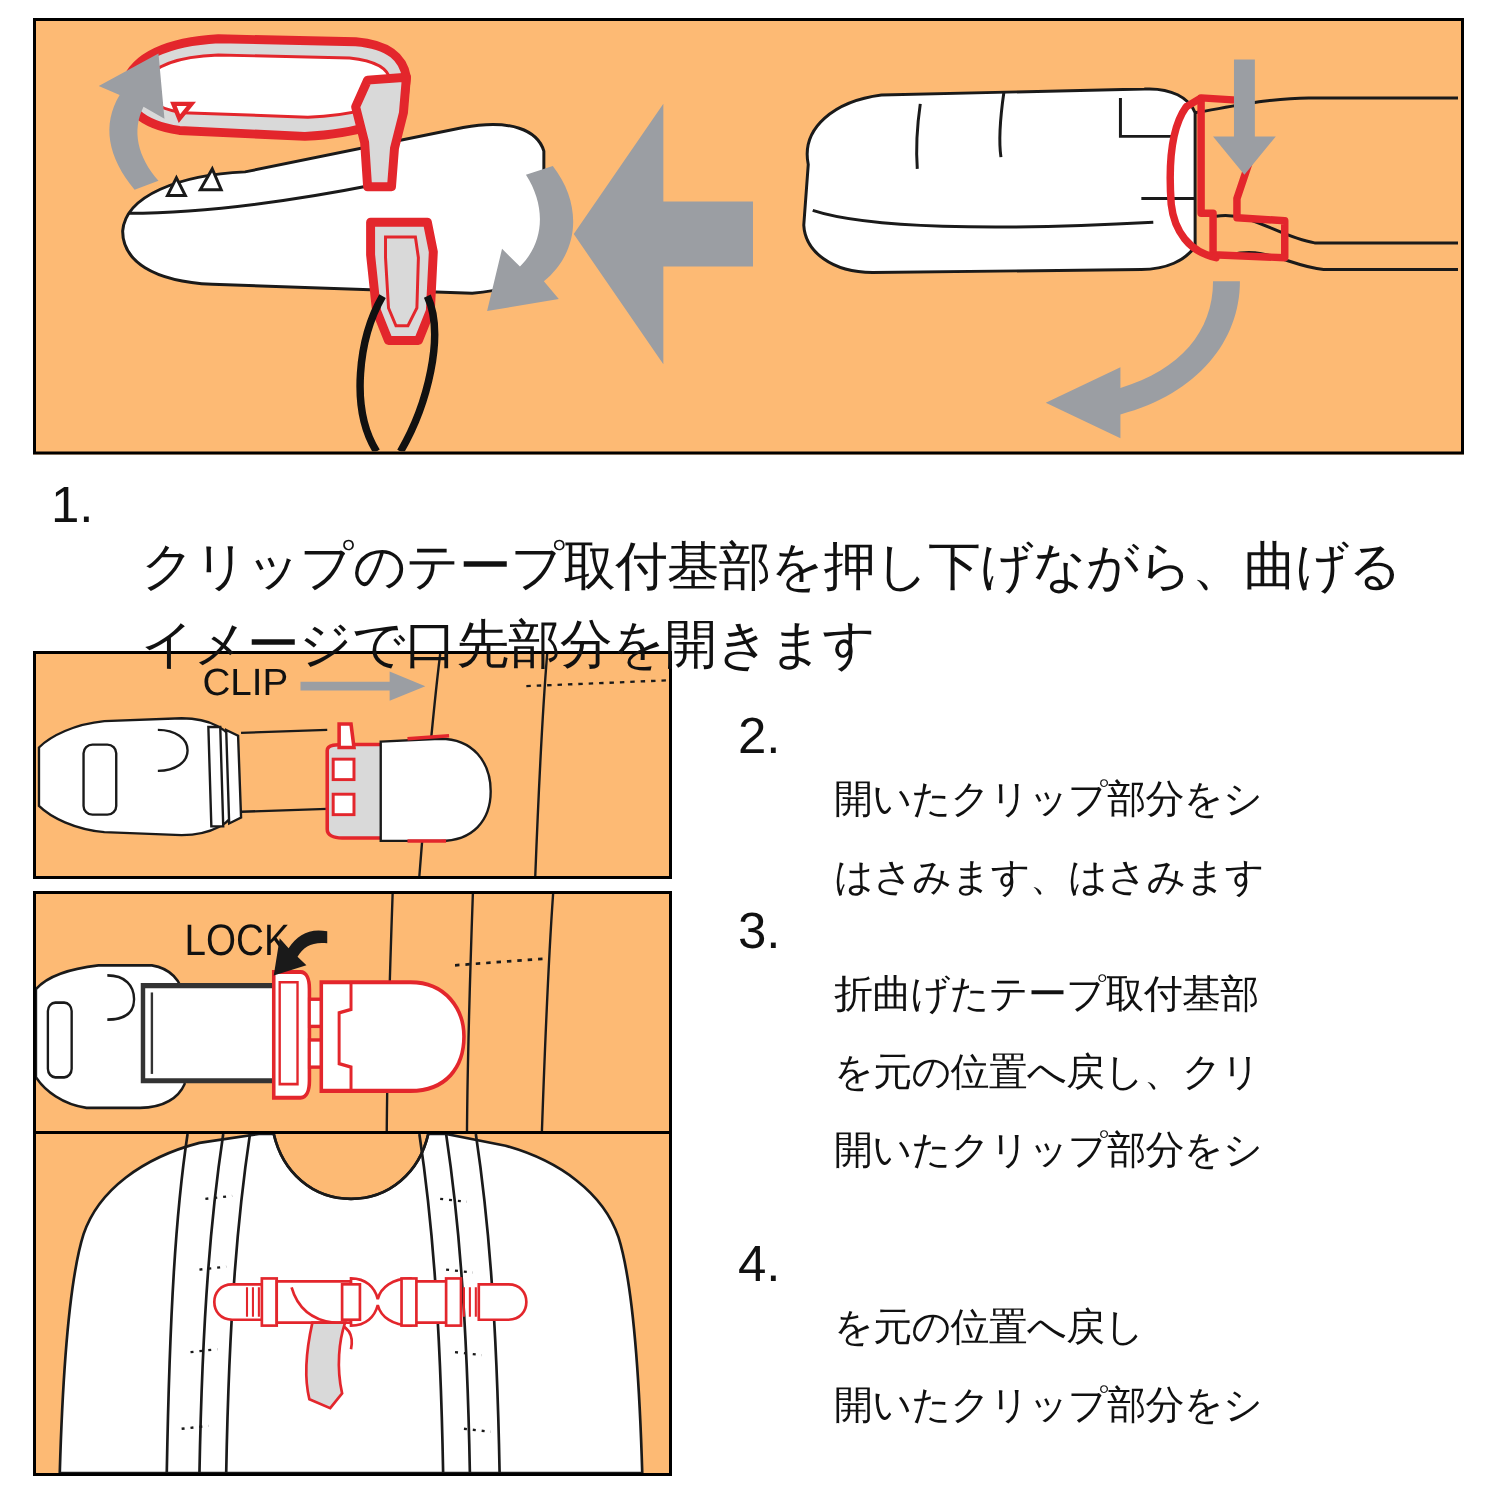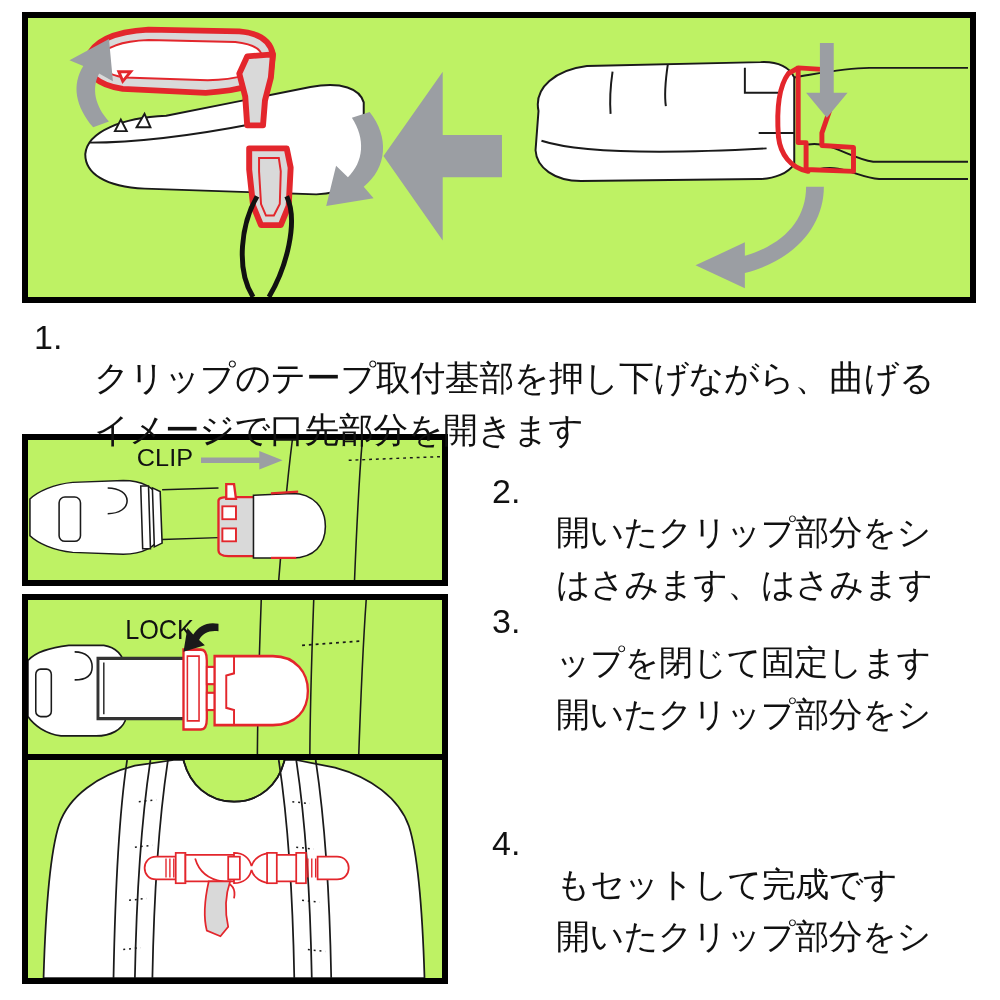--- a/index.html
+++ b/index.html
@@ -26,8 +26,8 @@
   
   .panel {
     position: absolute;
-    border: 6px solid #000000;
-    background: #bef264;
+    border: 2px solid #000000;
+    background: #fdba74;
     box-sizing: border-box;
     overflow: hidden;
   }

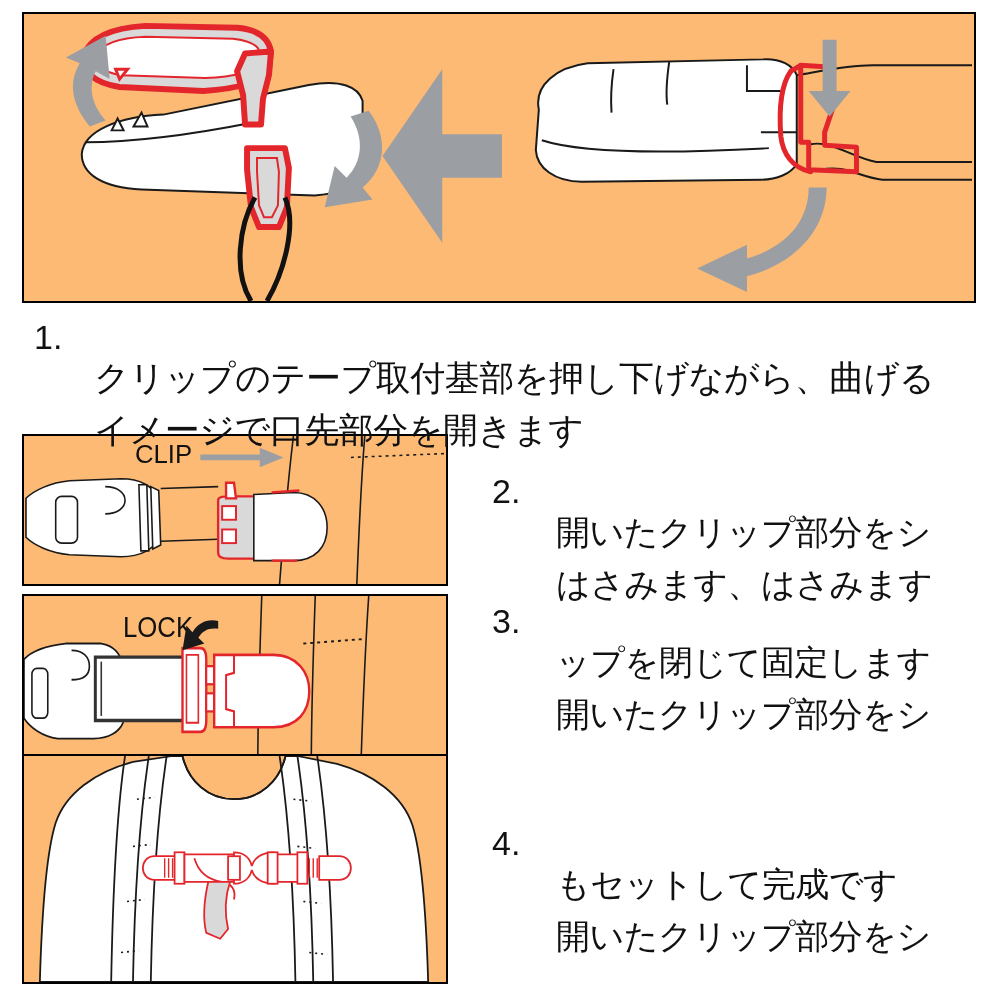--- a/index.html
+++ b/index.html
@@ -76,7 +76,7 @@
   #step-4 { left: 492px; top: 818px; width: 500px; }
   #step-2 .step-num, #step-3 .step-num, #step-4 .step-num { width: 64px; }
   #step-2 .step-line, #step-3 .step-line, #step-4 .step-line {
-    font-size: 34px; line-height: 52px;
+    font-size: 26px; line-height: 52px;
   }
 
   

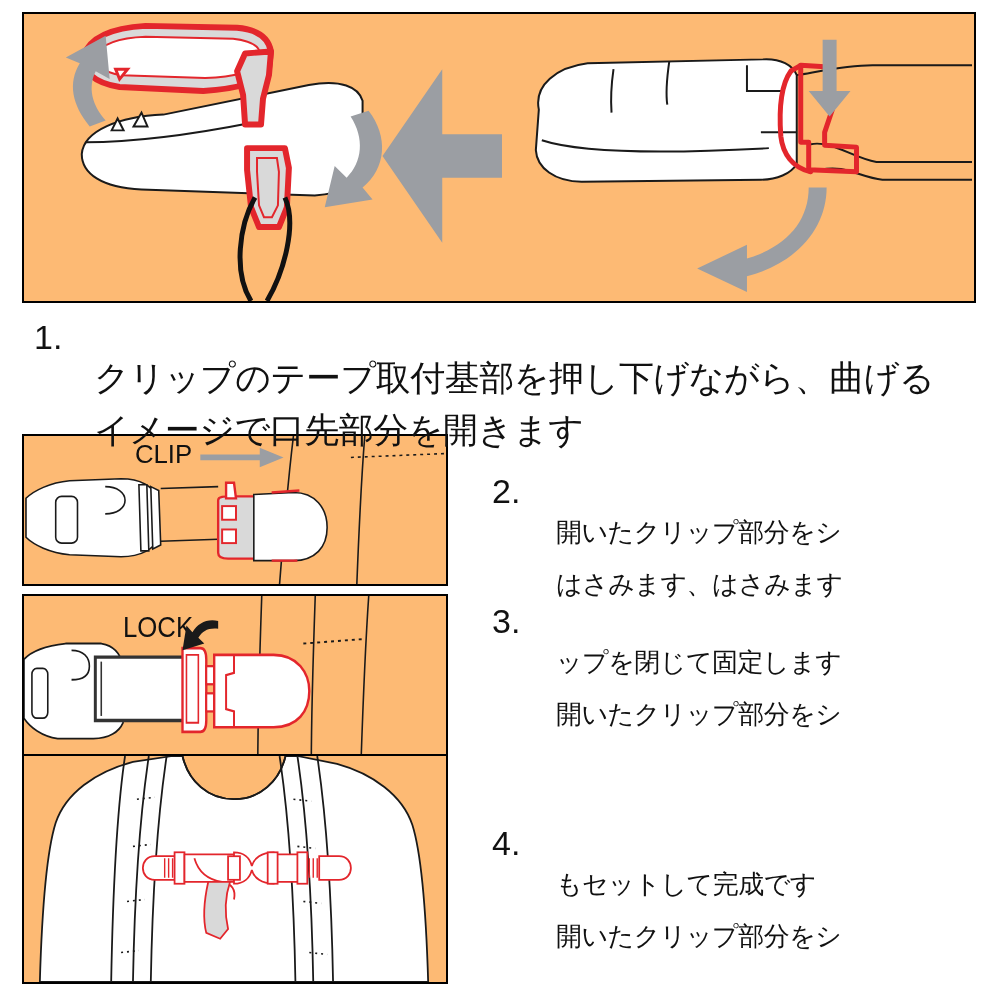--- a/index.html
+++ b/index.html
@@ -331,7 +331,7 @@
   <div class="step" id="step-3">
     <div class="step-num">3.</div>
     <div class="step-body">
-      <div class="step-line">ップを閉じて固定します</div>
+      <div class="step-line">折曲げたテープ取付基部</div>
       <div class="step-line">開いたクリップ部分をシ</div>
     </div>
   </div>

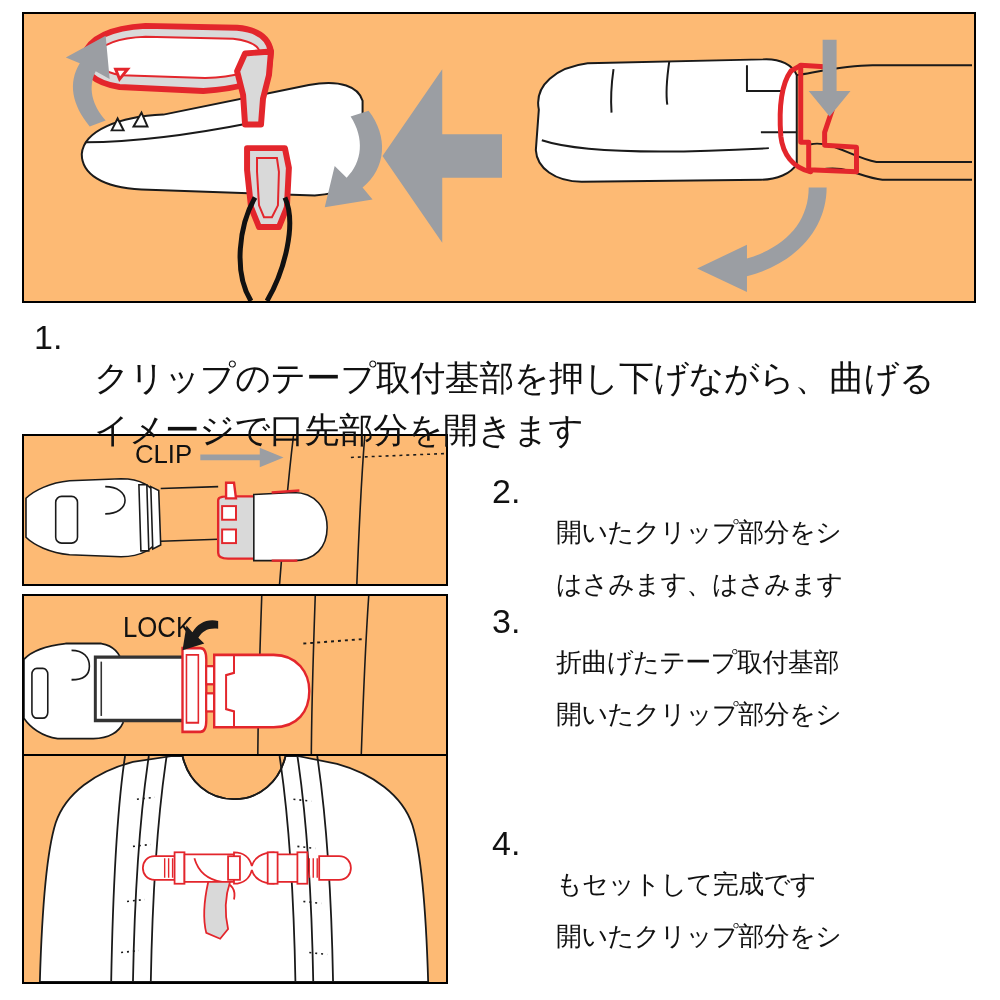--- a/index.html
+++ b/index.html
@@ -332,6 +332,7 @@
     <div class="step-num">3.</div>
     <div class="step-body">
       <div class="step-line">折曲げたテープ取付基部</div>
+      <div class="step-line">を元の位置へ戻し、クリ</div>
       <div class="step-line">開いたクリップ部分をシ</div>
     </div>
   </div>

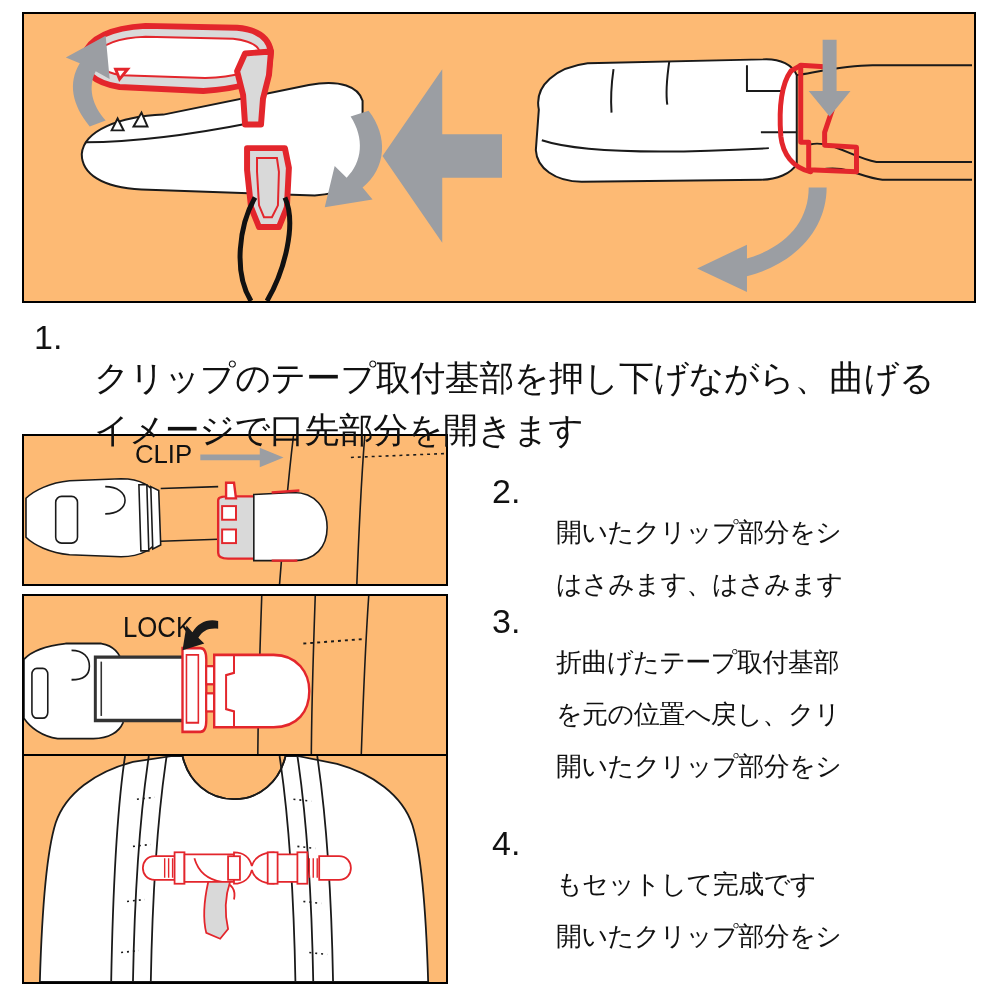--- a/index.html
+++ b/index.html
@@ -340,7 +340,7 @@
   <div class="step" id="step-4">
     <div class="step-num">4.</div>
     <div class="step-body">
-      <div class="step-line">もセットして完成です</div>
+      <div class="step-line">を元の位置へ戻し</div>
       <div class="step-line">開いたクリップ部分をシ</div>
     </div>
   </div>

